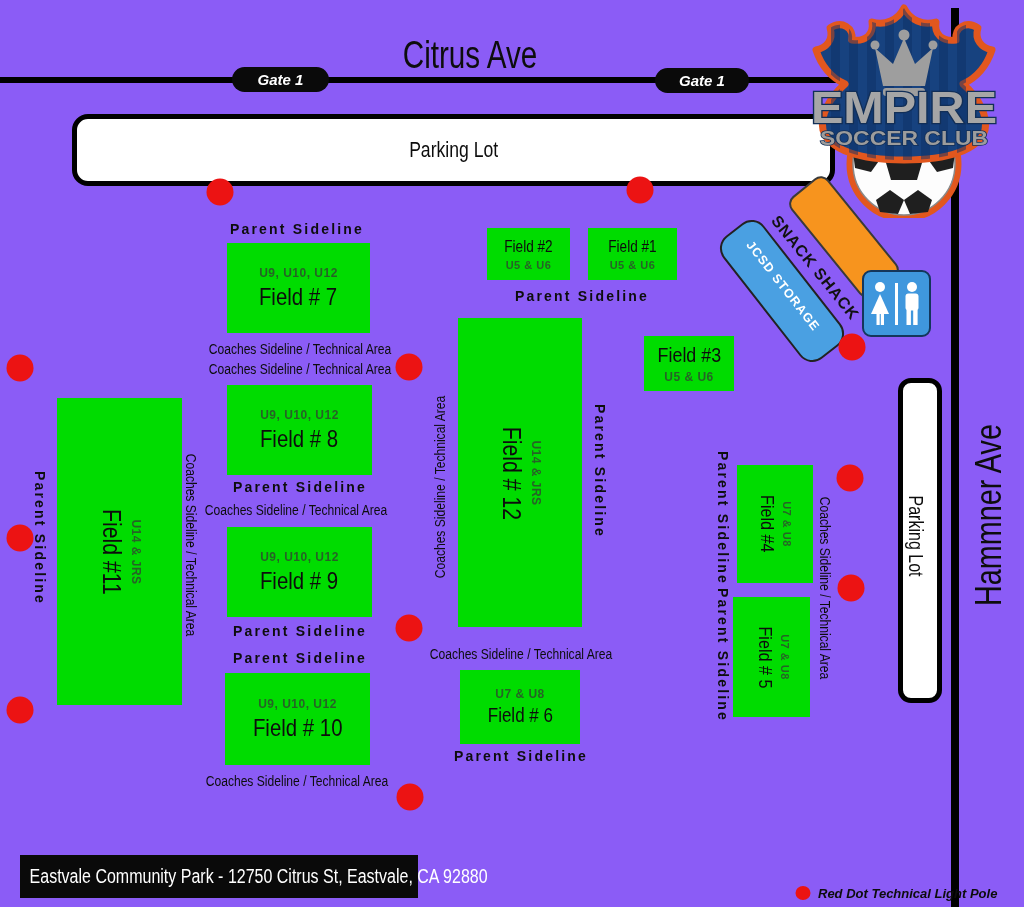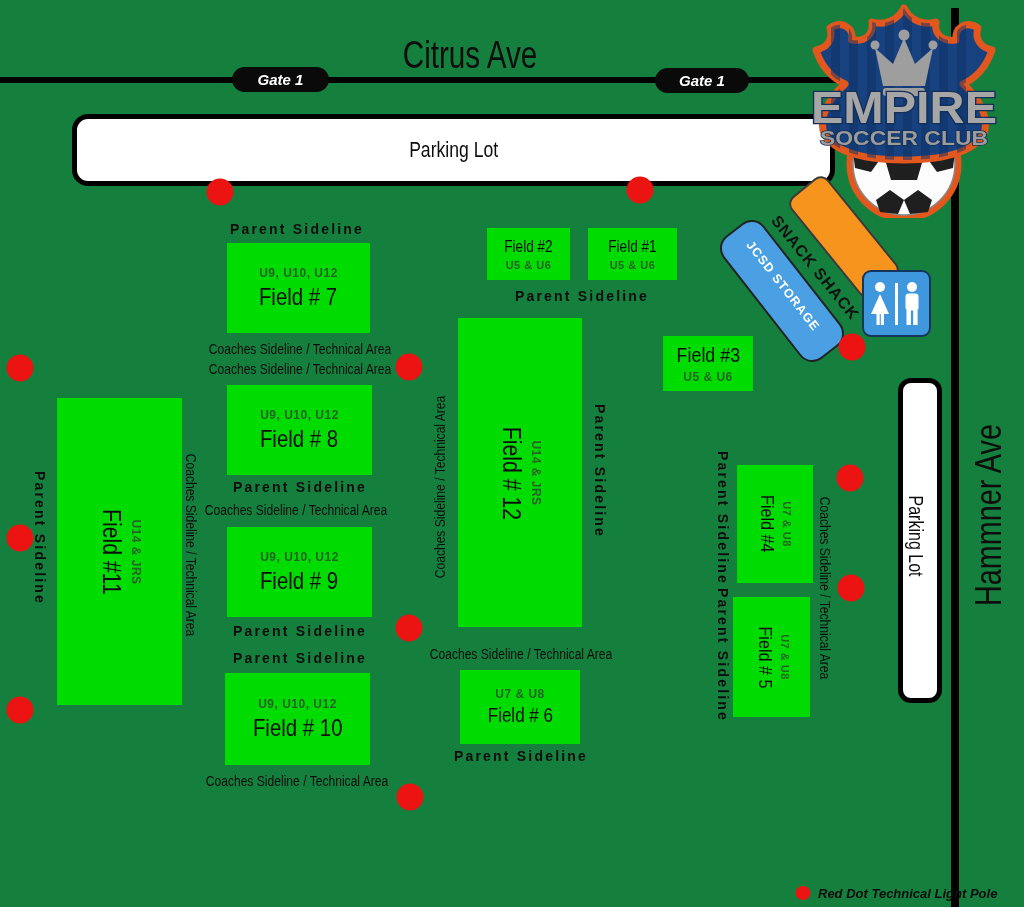--- a/index.html
+++ b/index.html
@@ -3,7 +3,7 @@
 <meta charset="utf-8">
 <style>
   html,body{margin:0;padding:0;background:#fff;}
-  .map{position:relative;width:1024px;height:907px;background:#15803d;overflow:hidden;
+  .map{position:relative;width:1024px;height:907px;background:#8b5cf6;overflow:hidden;
        font-family:"Liberation Sans",sans-serif;color:#0d0d0d;}
   
   .road-h{position:absolute;left:0;top:77px;width:953px;height:6px;background:#000;}

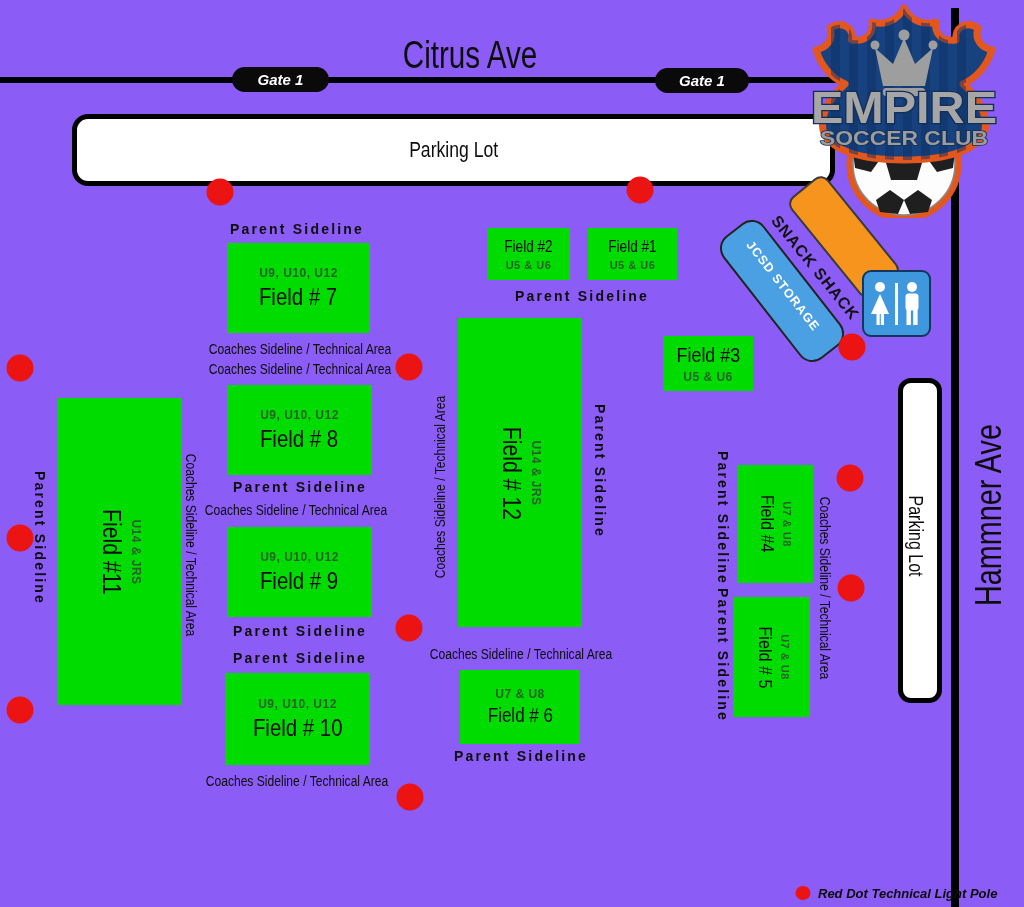--- a/index.html
+++ b/index.html
@@ -110,7 +110,7 @@
     <span class="name" style="font-size:16px;">Field #1</span>
     <span class="ages" style="font-size:11px;">U5 &amp; U6</span>
   </div>
-  <div class="field" style="left:663px;top:336px;width:90px;height:55px;">
+  <div class="field" style="left:644px;top:336px;width:90px;height:55px;">
     <span class="name" style="font-size:21px;">Field #3</span>
     <span class="ages">U5 &amp; U6</span>
   </div>

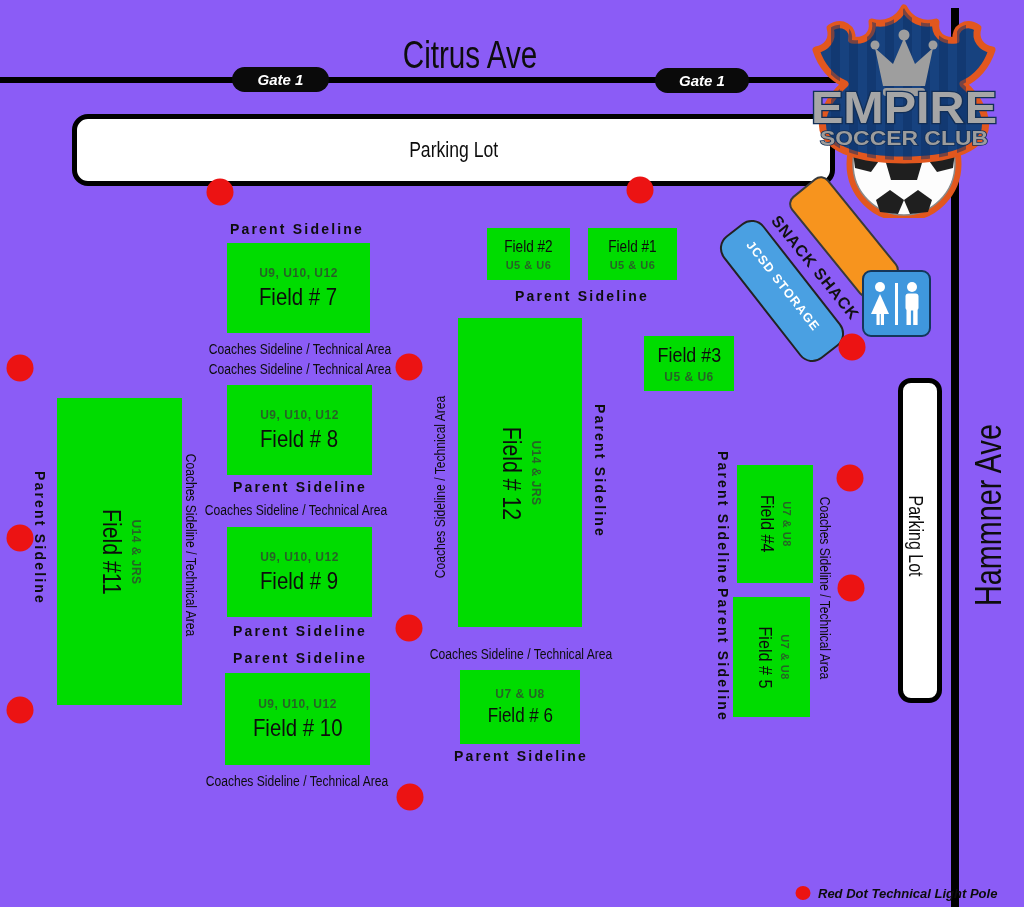--- a/index.html
+++ b/index.html
@@ -234,6 +234,9 @@
     <text x="113" y="143" text-anchor="middle" font-family="'Liberation Sans',sans-serif" font-size="20" font-weight="bold" fill="#9c9c9c" stroke="#122f57" stroke-width="1.5" paint-order="stroke" textLength="168" lengthAdjust="spacingAndGlyphs">SOCCER CLUB</text>
   </svg>
 
+  <div class="addr">
+    <span>Eastvale Community Park  - 12750 Citrus St, Eastvale, CA 92880</span>
+  </div>
   <div class="legend-dot"></div>
   <div class="legend-txt">Red Dot Technical Light Pole</div>
 

